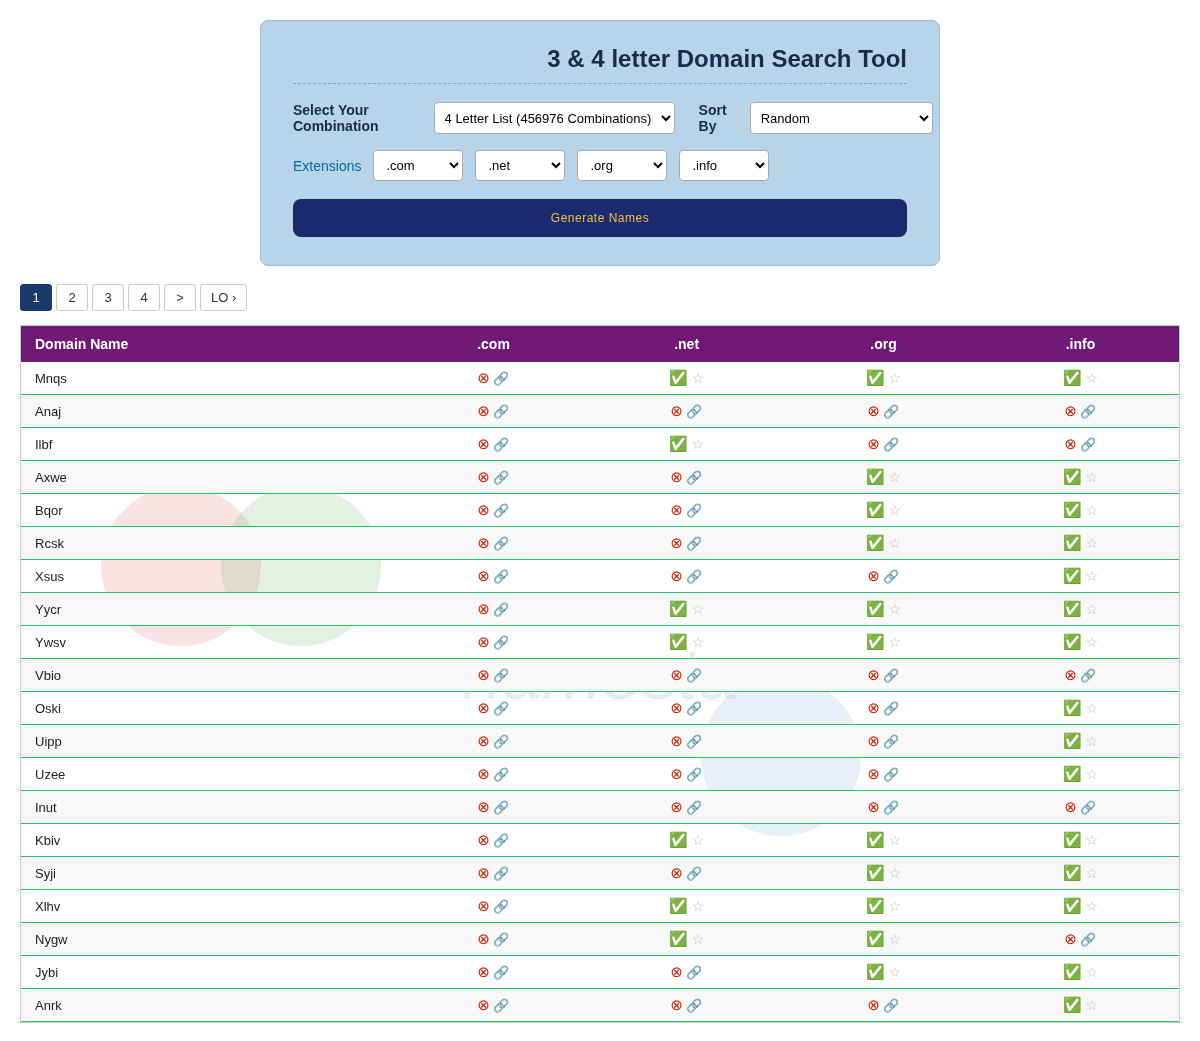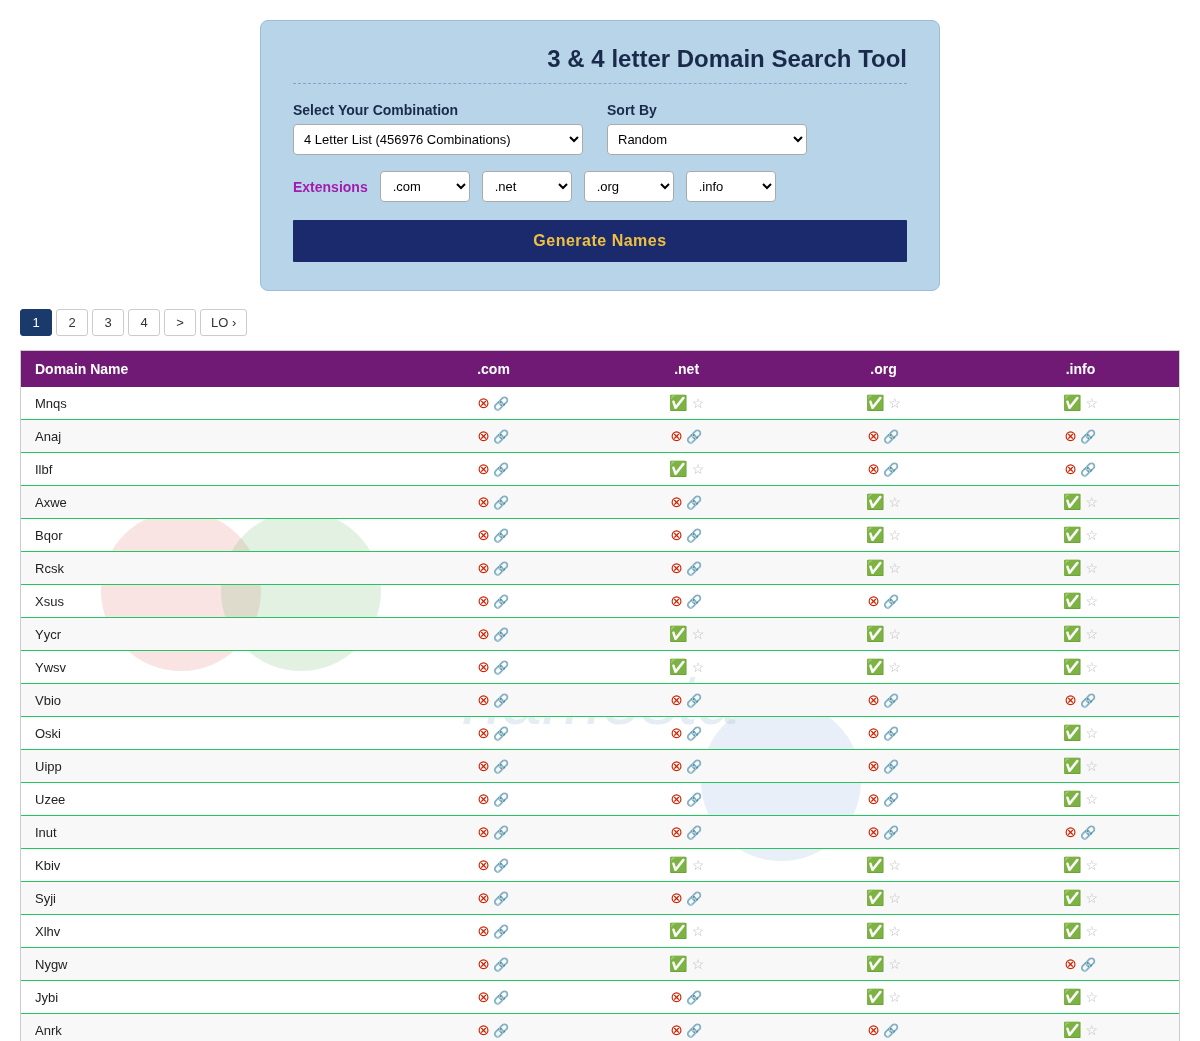--- a/index.html
+++ b/index.html
@@ -39,7 +39,7 @@
 
     .form-group {
       display: flex;
-      flex-direction: column;
+      flex-direction: row;
       gap: 6px;
     }
 

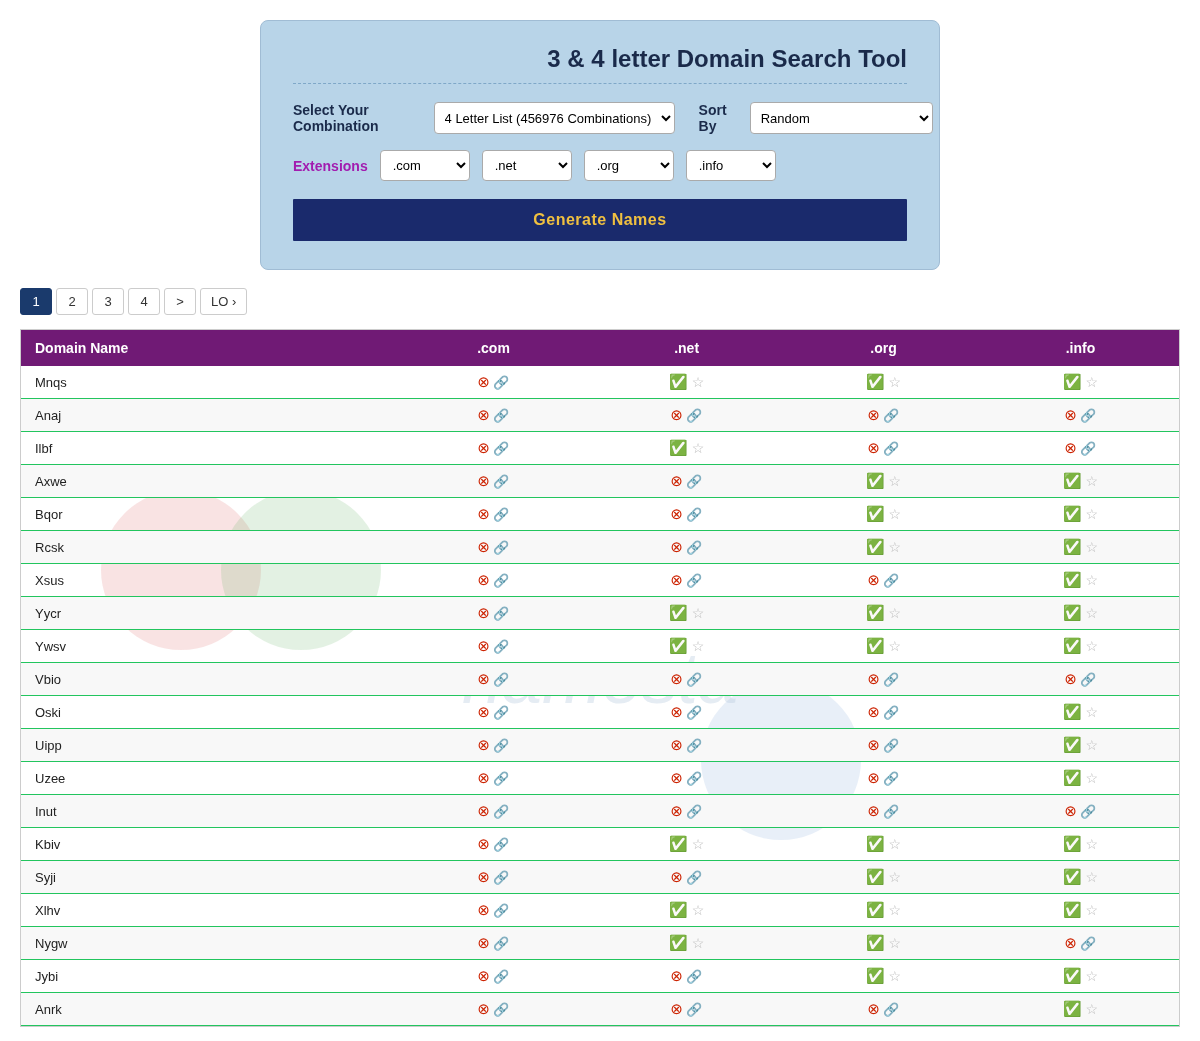--- a/index.html
+++ b/index.html
@@ -74,8 +74,8 @@
     }
 
     .extensions-label {
-      font-weight: bold;
-      color: #a21caf;
+      font-weight: normal;
+      color: #0369a1;
       font-size: 14px;
       white-space: nowrap;
       text-align: center;

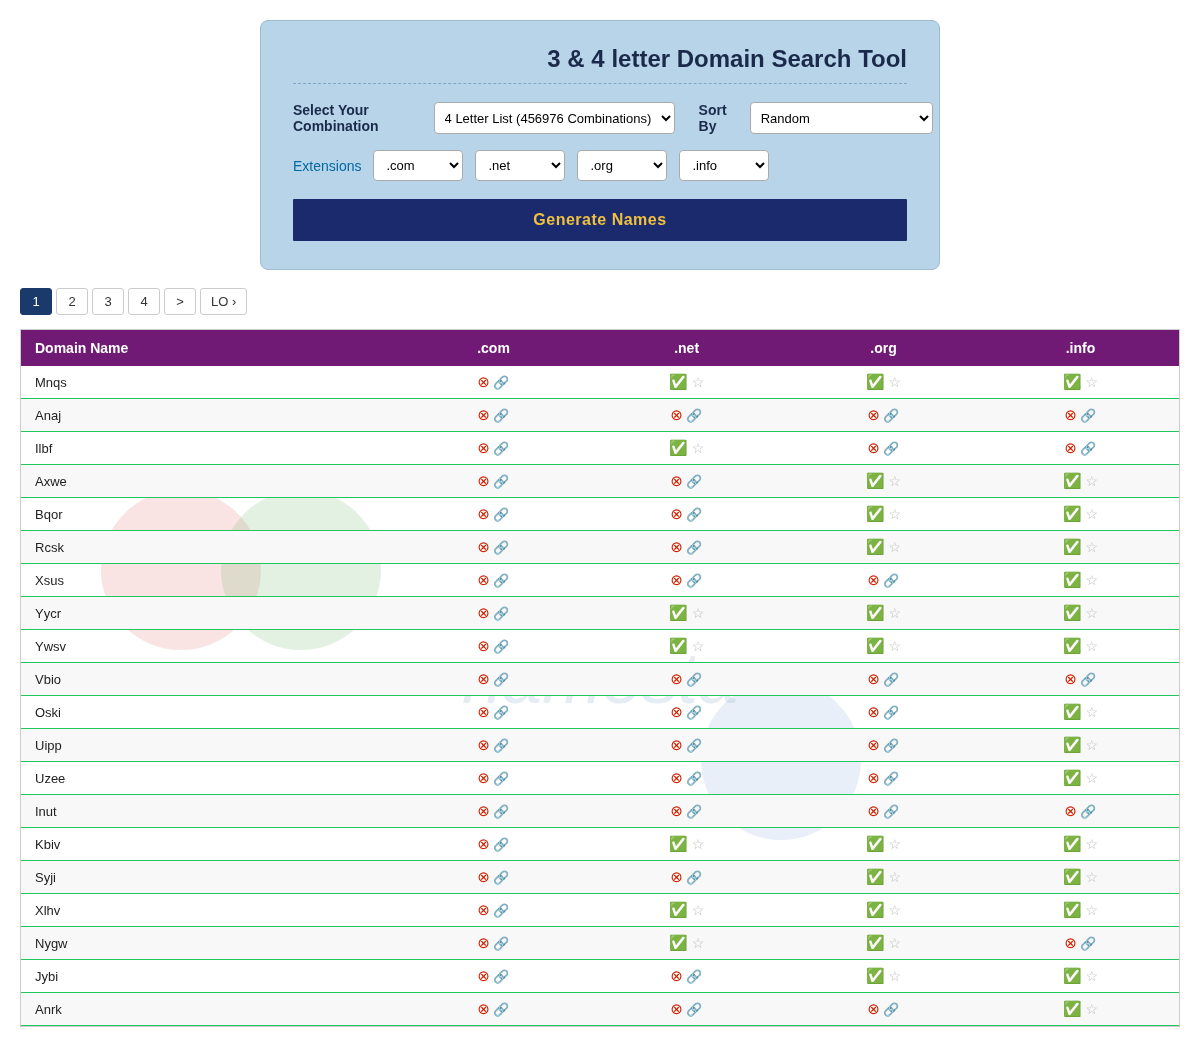--- a/index.html
+++ b/index.html
@@ -96,10 +96,10 @@
       padding: 12px;
       background: #1a2a6c;
       color: #f0c040;
-      font-size: 16px;
-      font-weight: bold;
+      font-size: 12px;
+      font-weight: normal;
       border: none;
-      border-radius: 1px;
+      border-radius: 8px;
       cursor: pointer;
       letter-spacing: 0.5px;
     }

